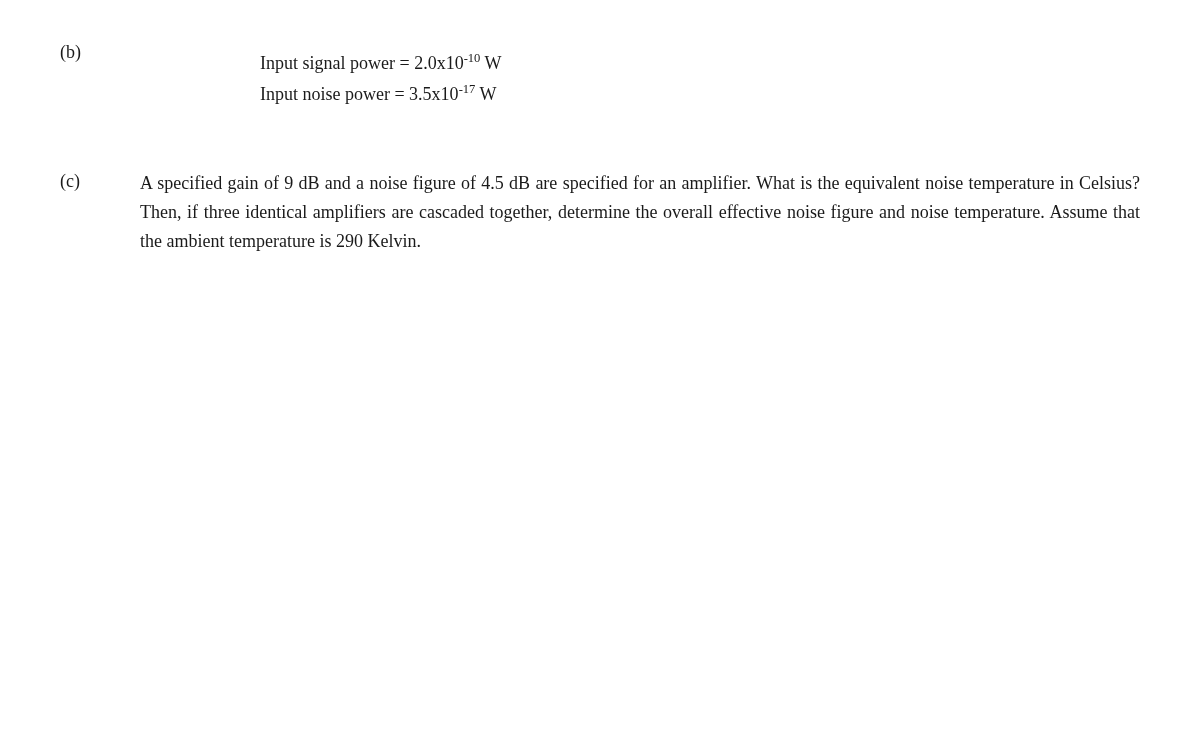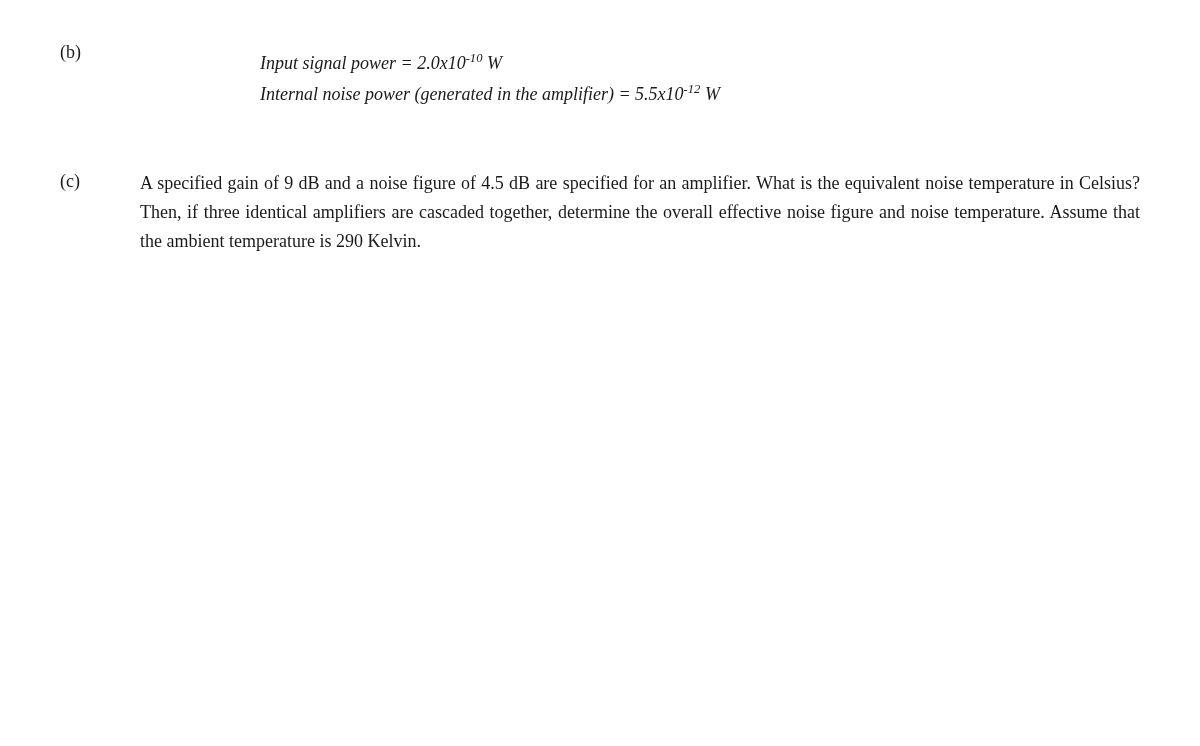--- a/index.html
+++ b/index.html
@@ -47,7 +47,6 @@
     .params-block {
       margin-top: 8px;
       padding-left: 120px;
-      font-style: italic;
     }
 
     .params-block .param-line {

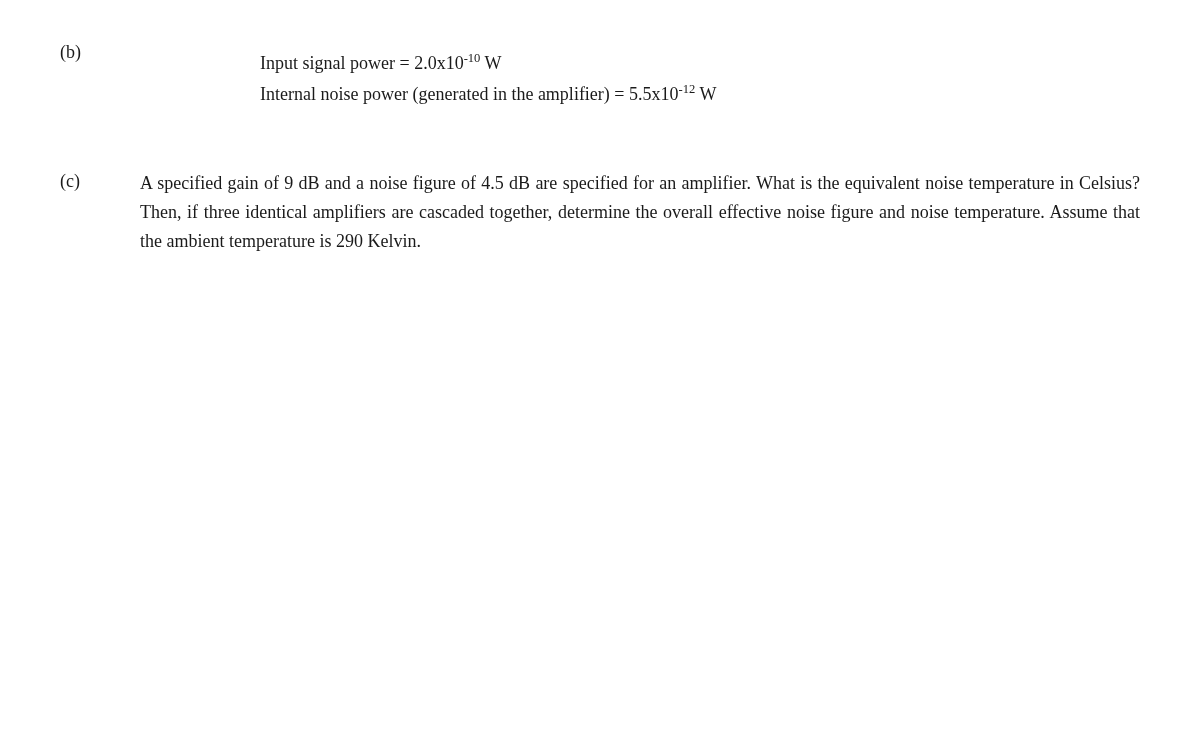--- a/index.html
+++ b/index.html
@@ -77,6 +77,9 @@
           Input signal power = 2.0x10<sup>-10</sup> W
         </span>
         <span class="param-line">
+          Input noise power = 3.5x10<sup>-17</sup> W
+        </span>
+        <span class="param-line">
           Internal noise power (generated in the amplifier) = 5.5x10<sup>-12</sup> W
         </span>
       </div>

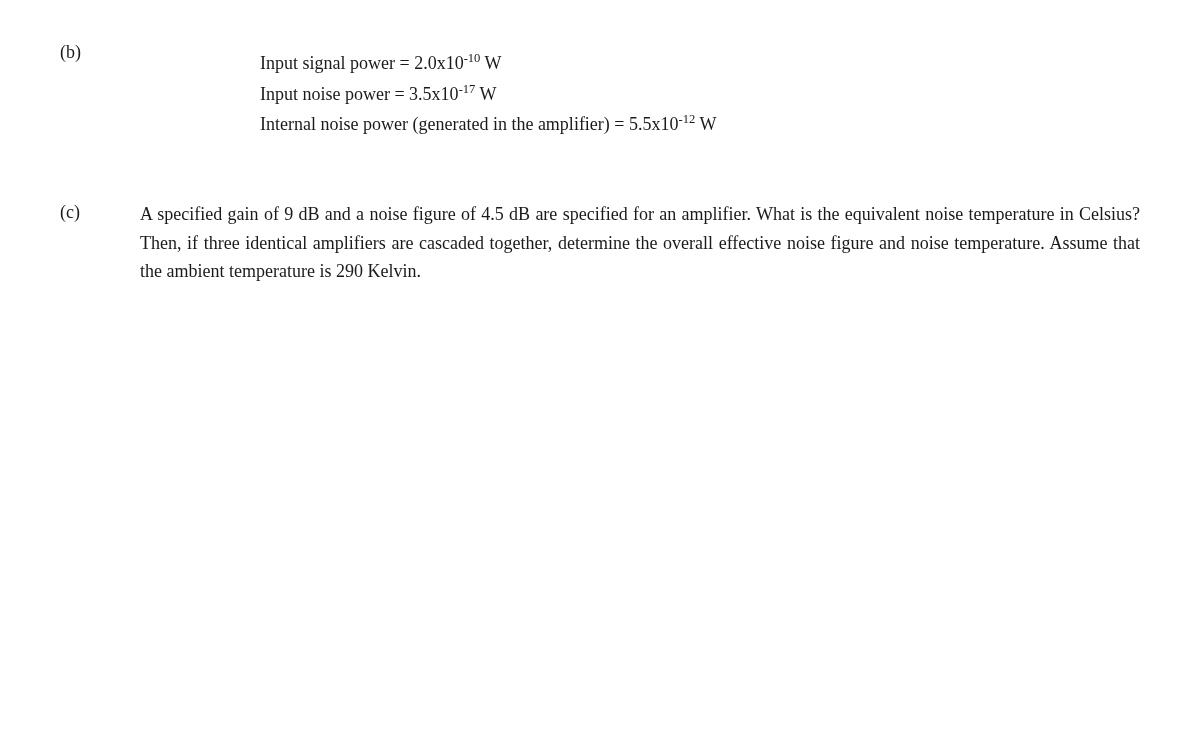--- a/index.html
+++ b/index.html
@@ -79,9 +79,6 @@
         <span class="param-line">
           Input noise power = 3.5x10<sup>-17</sup> W
         </span>
-        <span class="param-line">
-          Internal noise power (generated in the amplifier) = 5.5x10<sup>-12</sup> W
-        </span>
       </div>
     </div>
   </div>

